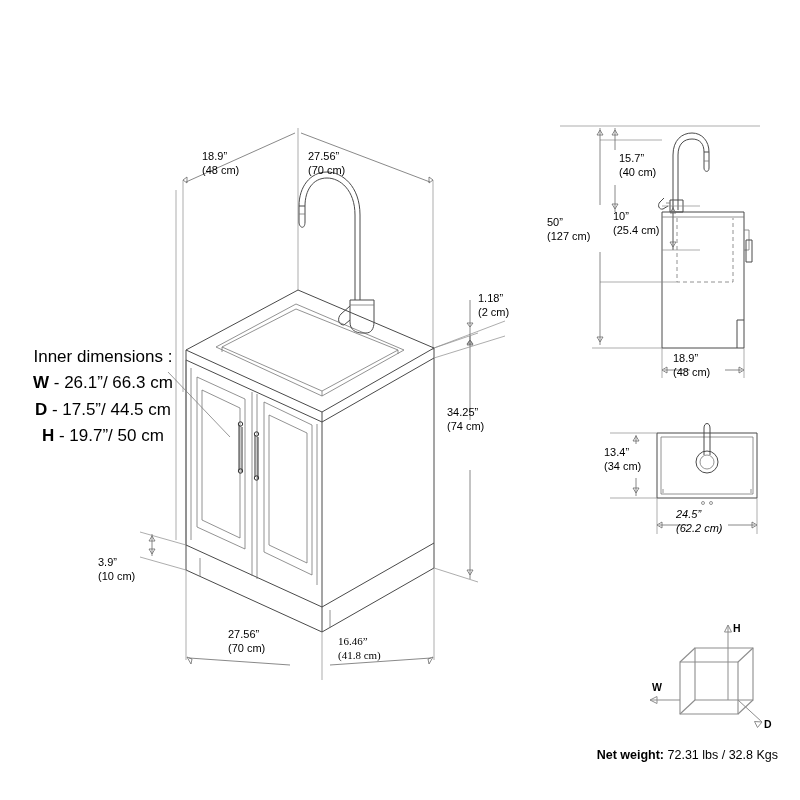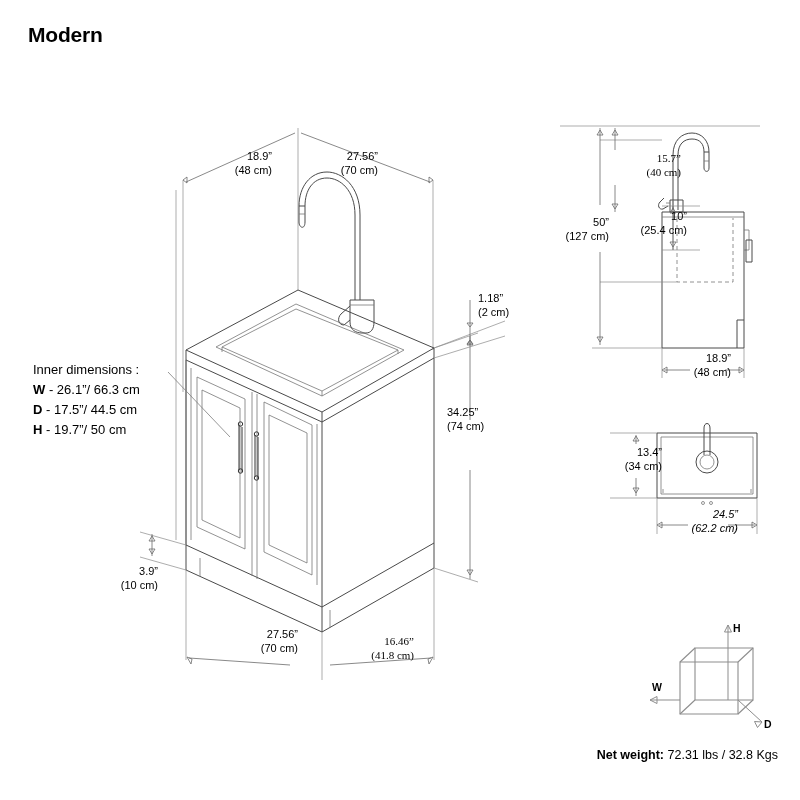--- a/index.html
+++ b/index.html
@@ -91,7 +91,6 @@
 <div id="page">
 
   <div class="title-block">
-    <div class="title-line1">Modern</div>
   </div>
 
   <svg class="draw" viewBox="0 0 800 800">

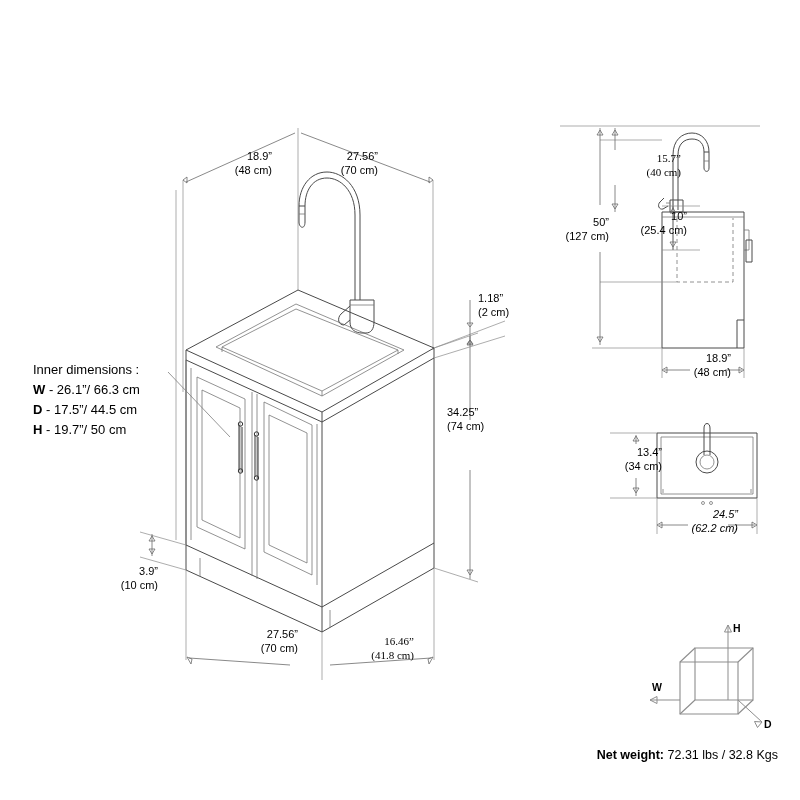--- a/index.html
+++ b/index.html
@@ -41,7 +41,7 @@
     position: absolute;
     font-size: 11px;
     line-height: 1.25;
-    text-align: right;
+    text-align: left;
     white-space: nowrap;
     color: #000;
   }

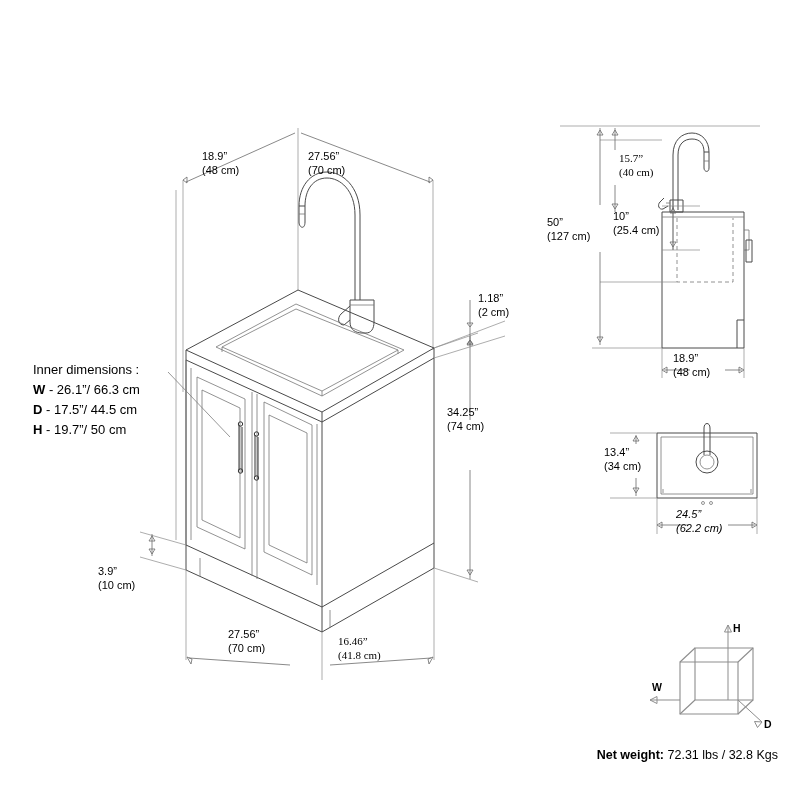--- a/index.html
+++ b/index.html
@@ -340,7 +340,7 @@
     <span class="l2">(41.8 cm)</span>
   </div>
 
-  <div class="dim-label" style="left:619px; top:152px; width:62px;font-family:Liberation Serif, serif;">
+  <div class="dim-label" style="left:619px; top:152px; width:62px;">
     <span>15.7”</span>
     <span class="l2">(40 cm)</span>
   </div>

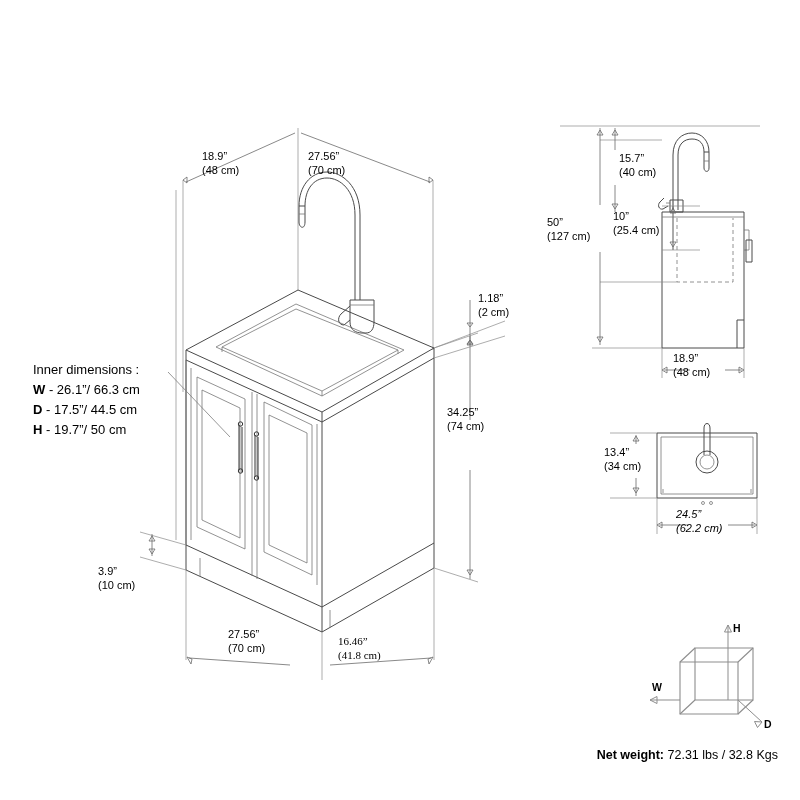--- a/index.html
+++ b/index.html
@@ -49,10 +49,11 @@
   .inner-dims {
     position: absolute;
     left: 33px;
-    top: 360px;
-    font-size: 13px;
+    top: 344px;
+    font-size: 17px;
     line-height: 1.55;
     white-space: nowrap;
+    text-align: center;
   }
   .inner-dims .row b { font-weight: bold; }
   .net-weight {

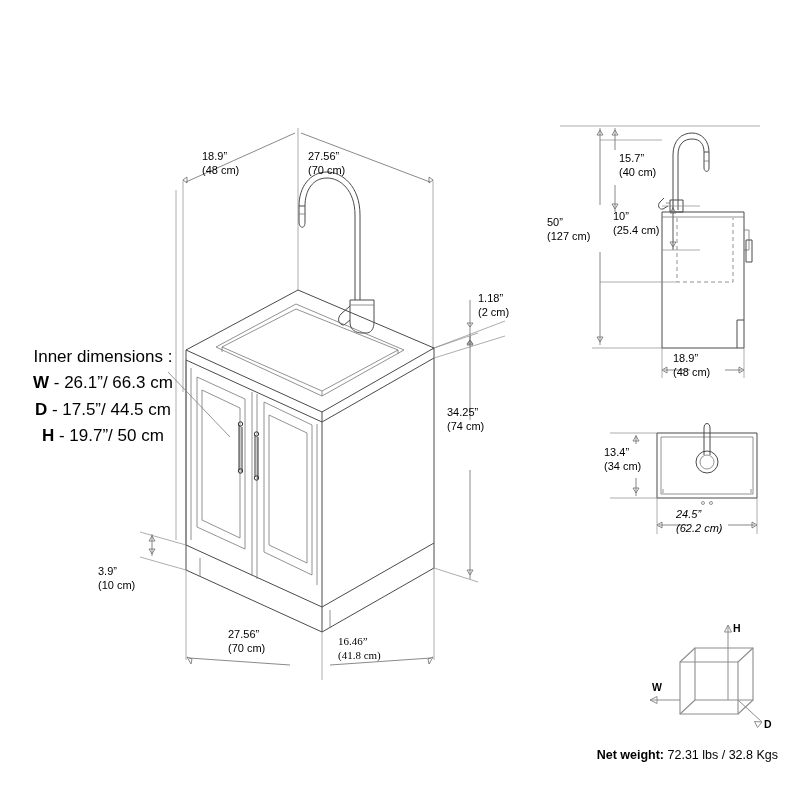--- a/index.html
+++ b/index.html
@@ -326,7 +326,7 @@
     <span class="l2">(74 cm)</span>
   </div>
 
-  <div class="dim-label" style="left:98px; top:556px; width:60px;margin-top:9px;">
+  <div class="dim-label" style="left:98px; top:556px; width:60px;">
     <span>3.9”</span>
     <span class="l2">(10 cm)</span>
   </div>

